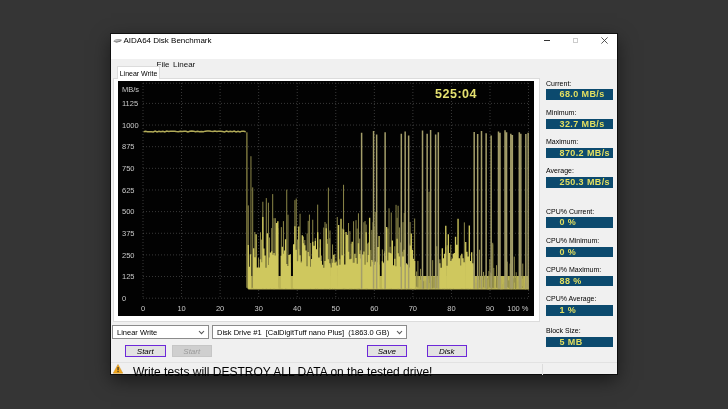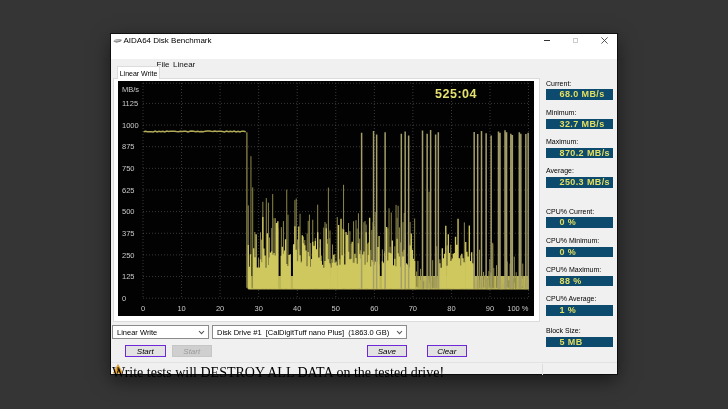--- a/index.html
+++ b/index.html
@@ -132,7 +132,7 @@
   <div class="btn" id="startbtn" style="left:14px">Start</div>
   <div class="btn" id="stopbtn" style="left:60.5px">Start</div>
   <div class="btn" style="left:255.5px">Save</div>
-  <div class="btn" style="left:315.5px">Clear</div>
+  <div class="btn" style="left:315.5px">Disk</div>
   <div id="statusbar">
     <svg id="warn" width="10" height="10" viewBox="0 0 12 12">
         <path d="M6 0.5L11.7 11H0.3Z" fill="#f4a81d" stroke="#c07b00" stroke-width="0.5"></path>

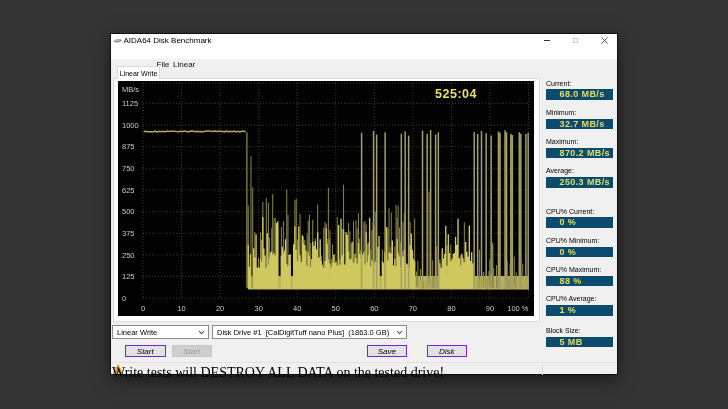--- a/index.html
+++ b/index.html
@@ -35,7 +35,7 @@
 #statusbar { position:absolute; left:0; top:328px; width:100%; height:12.5px;
   background:#f0f0f0; border-top:1px solid #e2e2e2; }
 #statusbar .sep { position:absolute; left:430.5px; top:1px; width:1px; height:11px; background:#dcdcdc; }
-#stattext { position:absolute; left:1px; top:2px; font-size:14px; color:#000;font-family:Liberation Serif, serif; }
+#stattext { position:absolute; left:22px; top:2px; font-size:12px; color:#000; }
 #warn { position:absolute; left:2px; top:1.5px; }
 </style></head>
 <body>

